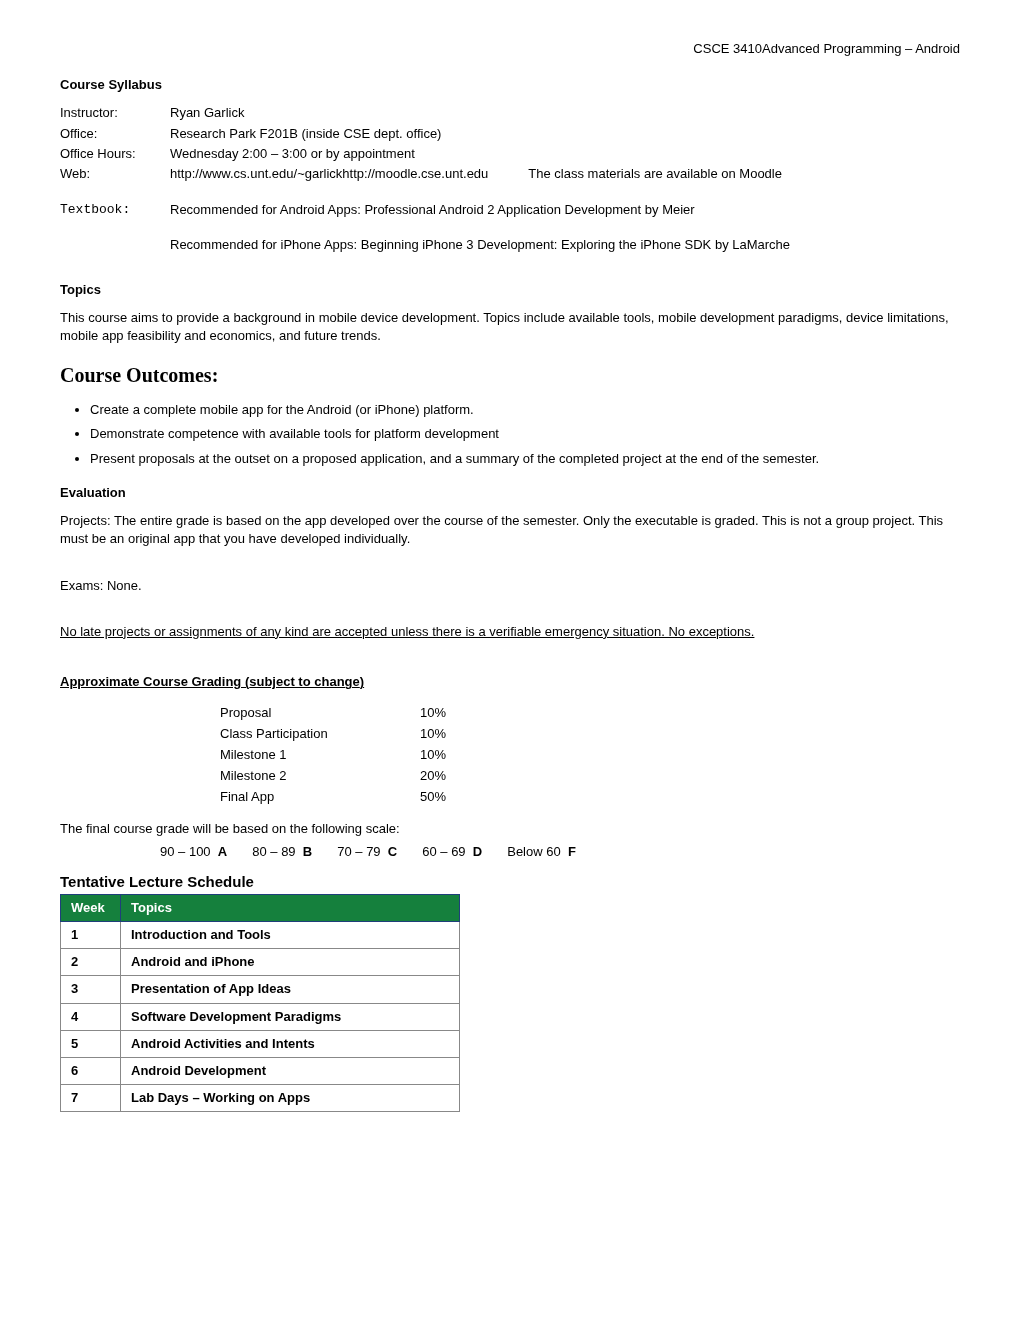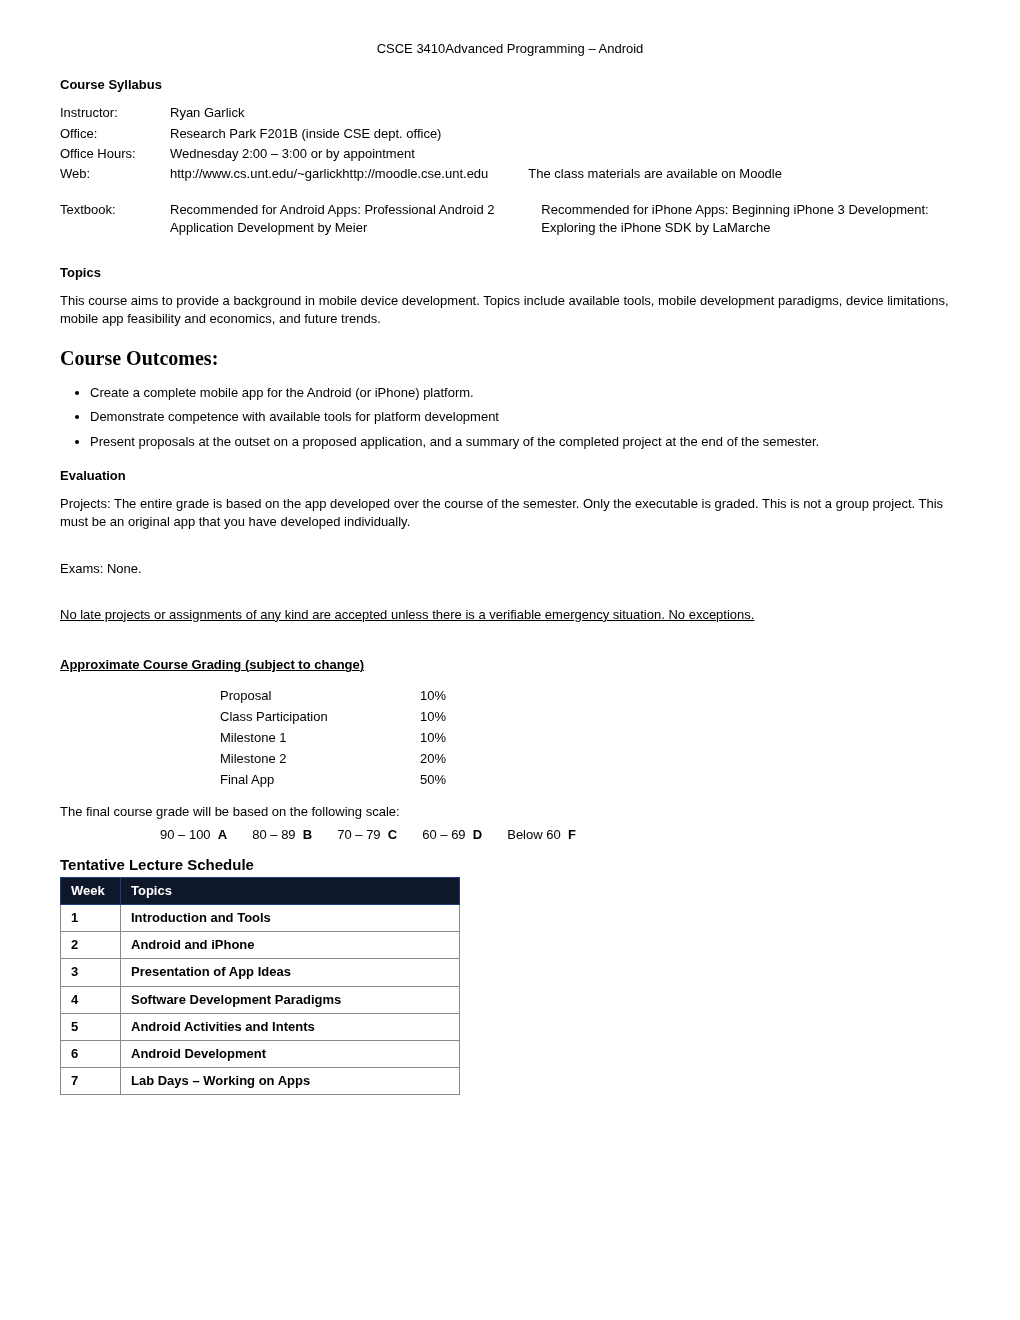--- a/index.html
+++ b/index.html
@@ -18,7 +18,7 @@
     }
     .header {
       display: flex;
-      justify-content: center;
+      justify-content: flex-end;
       margin-bottom: 18px;
     }
     .section-title {

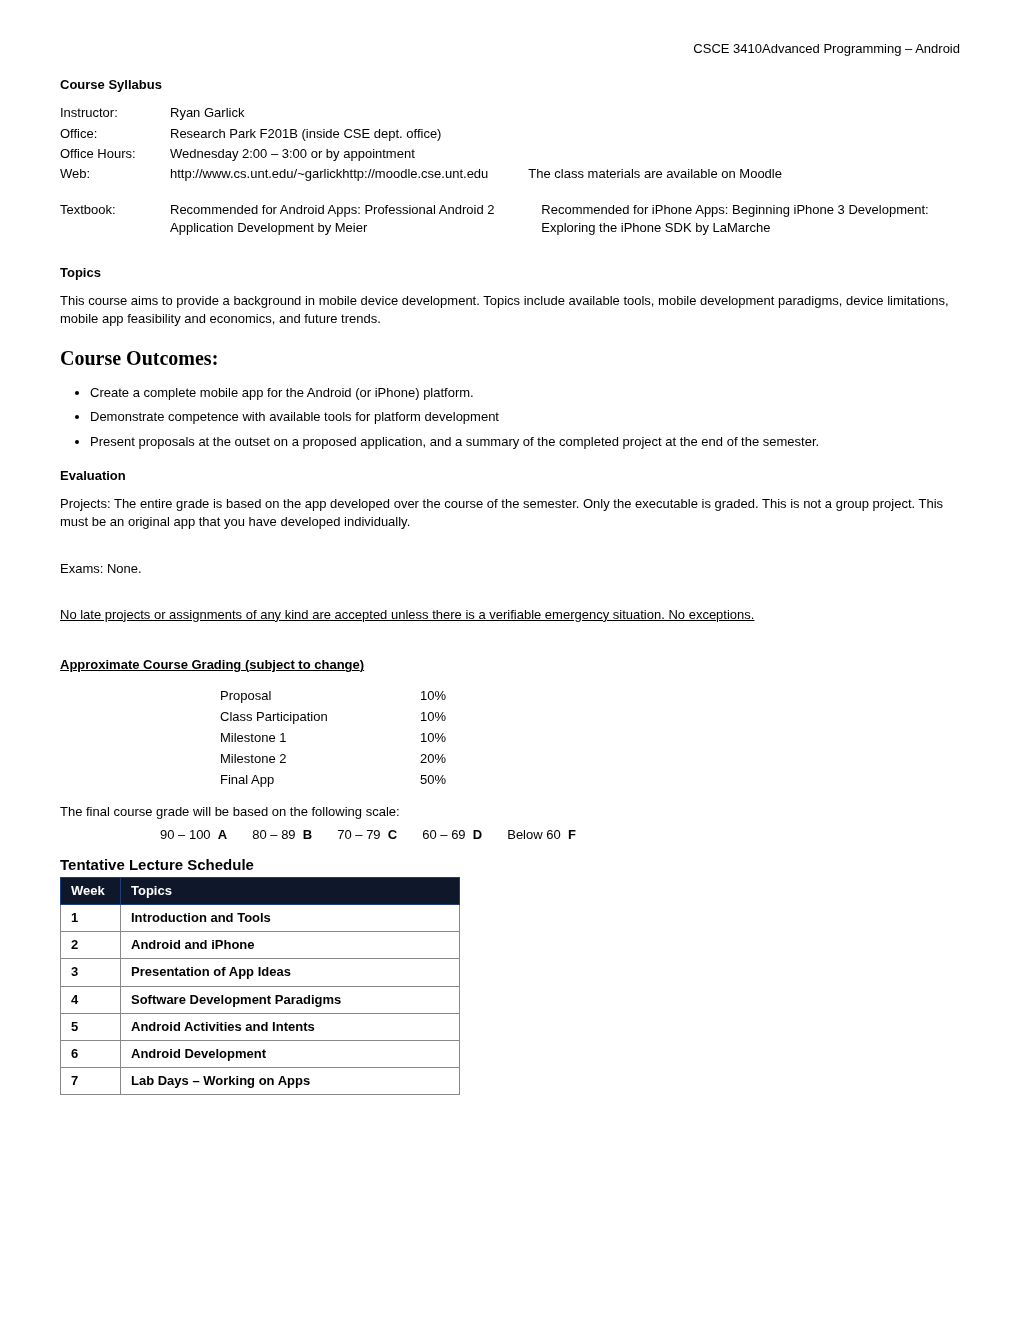--- a/index.html
+++ b/index.html
@@ -61,6 +61,7 @@
     }
     .textbook-label {
       min-width: 110px;
+      font-family: Liberation Mono, monospace;
     }
     .textbook-values {
       display: flex;

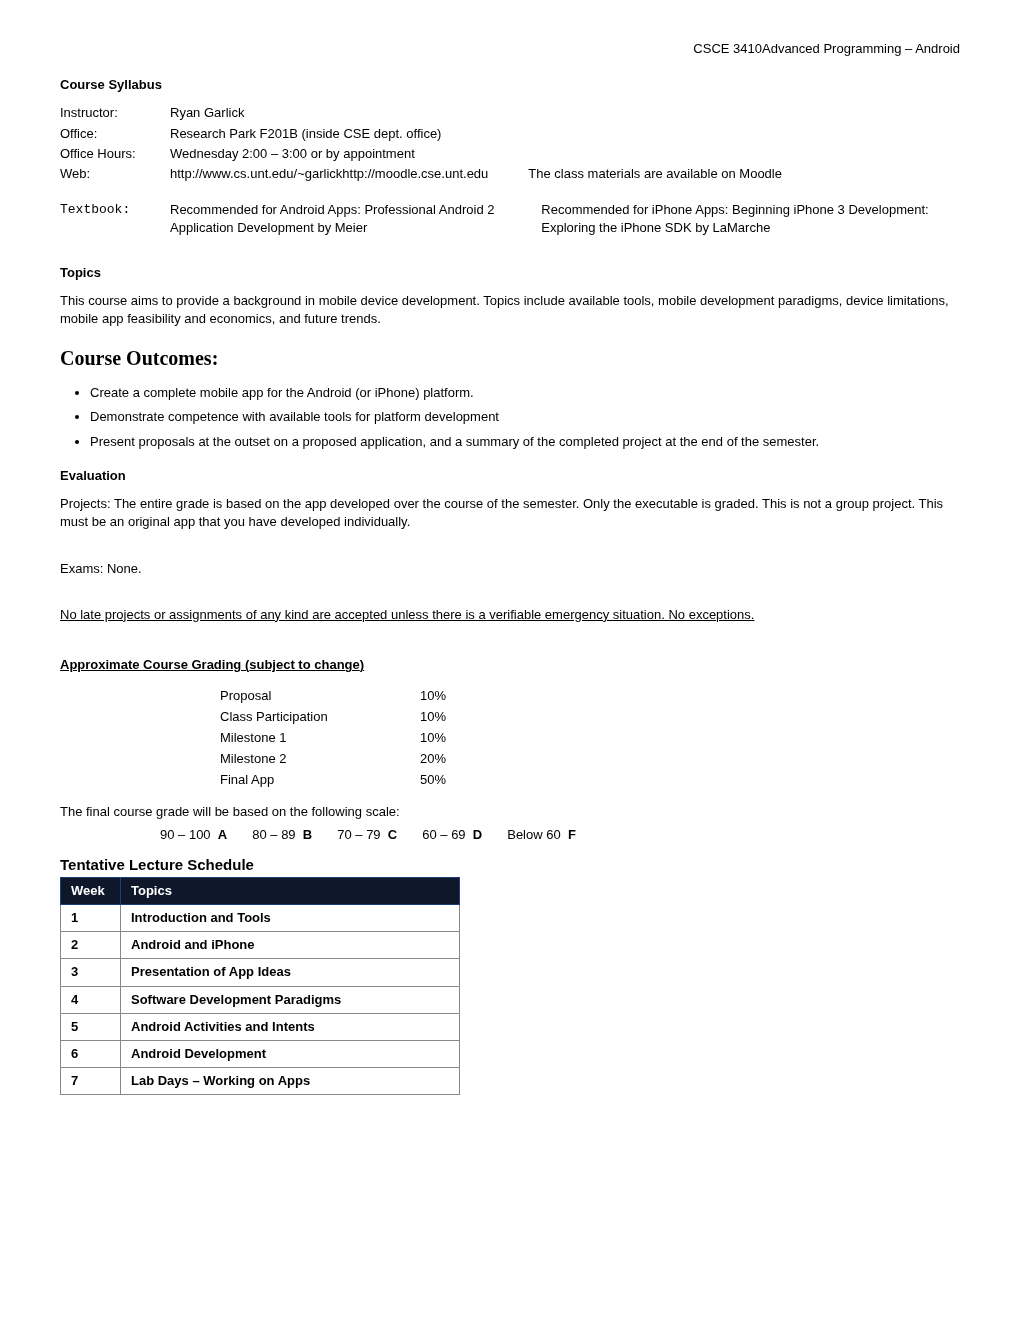--- a/index.html
+++ b/index.html
@@ -65,7 +65,7 @@
     }
     .textbook-values {
       display: flex;
-      flex-direction: row;
+      flex-direction: column;
       gap: 17px;
     }
     .topics-section {

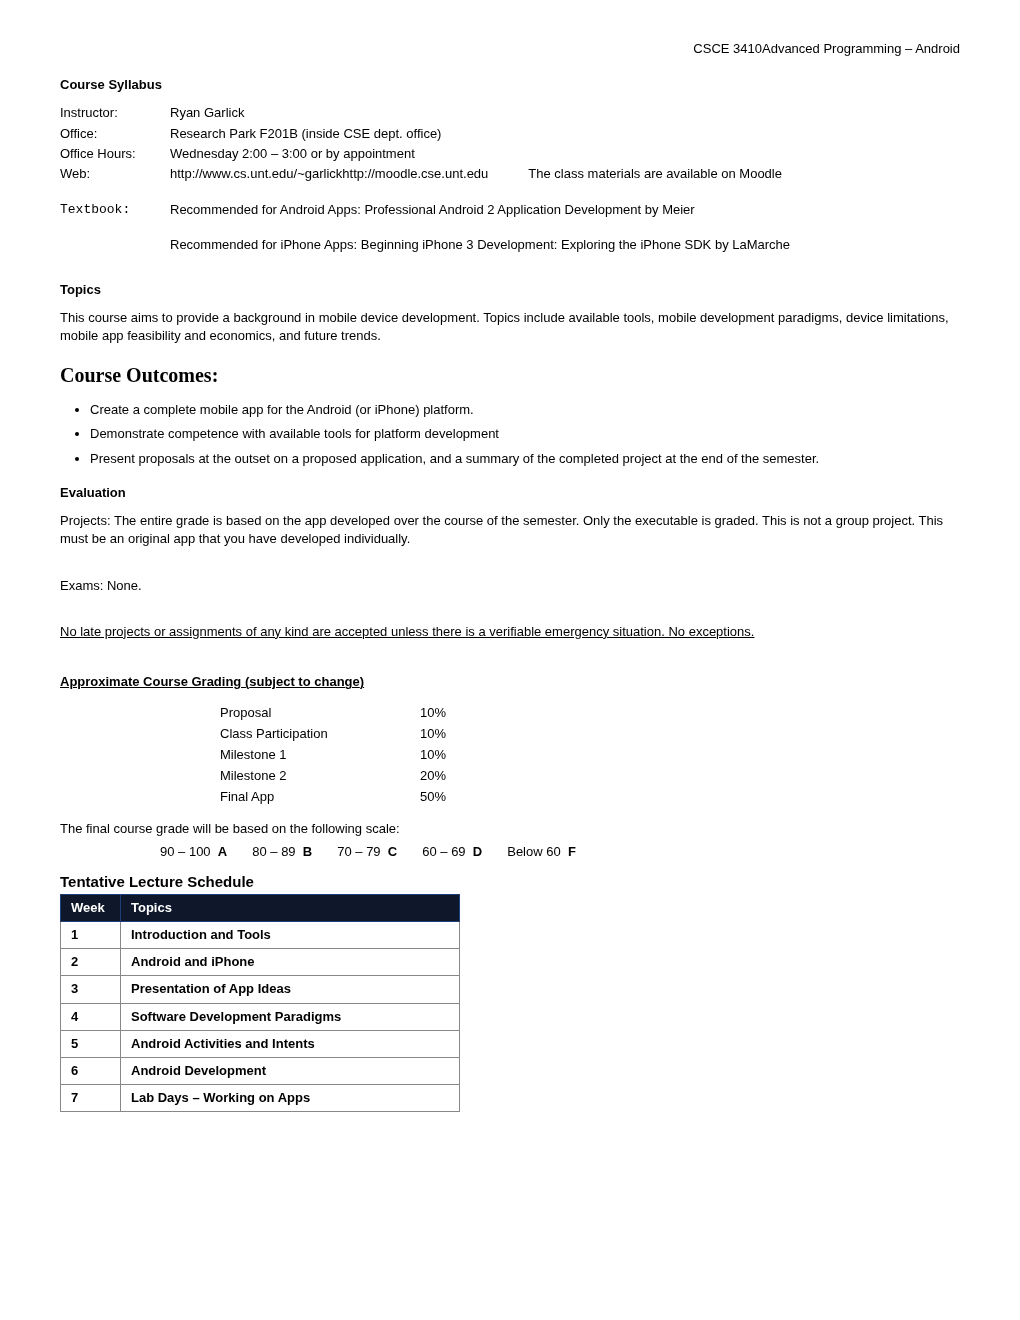--- a/index.html
+++ b/index.html
@@ -154,7 +154,7 @@
       font-size: 13px;
     }
     .schedule-table thead tr {
-      background-color: #0f172a;
+      background-color: #15803d;
       color: #fff;
     }
     .schedule-table thead th {

